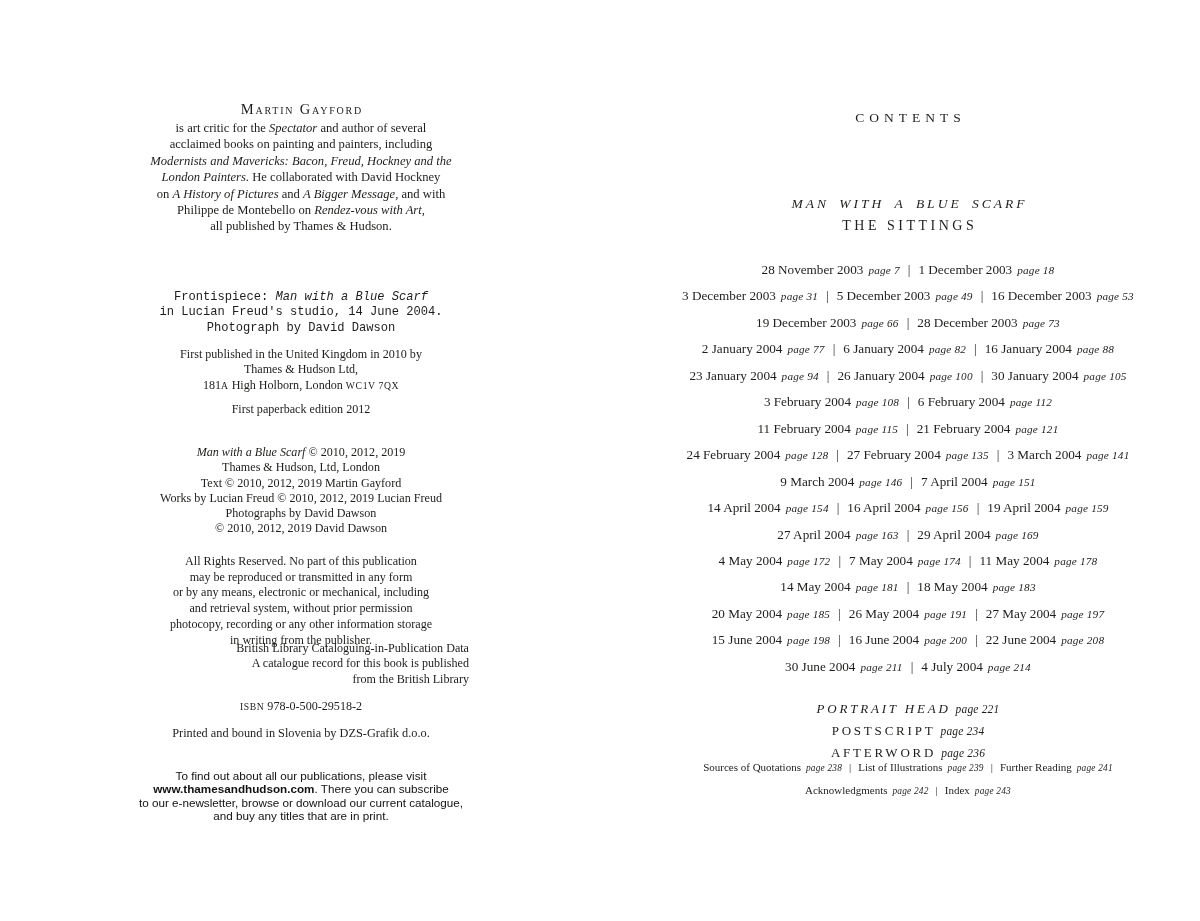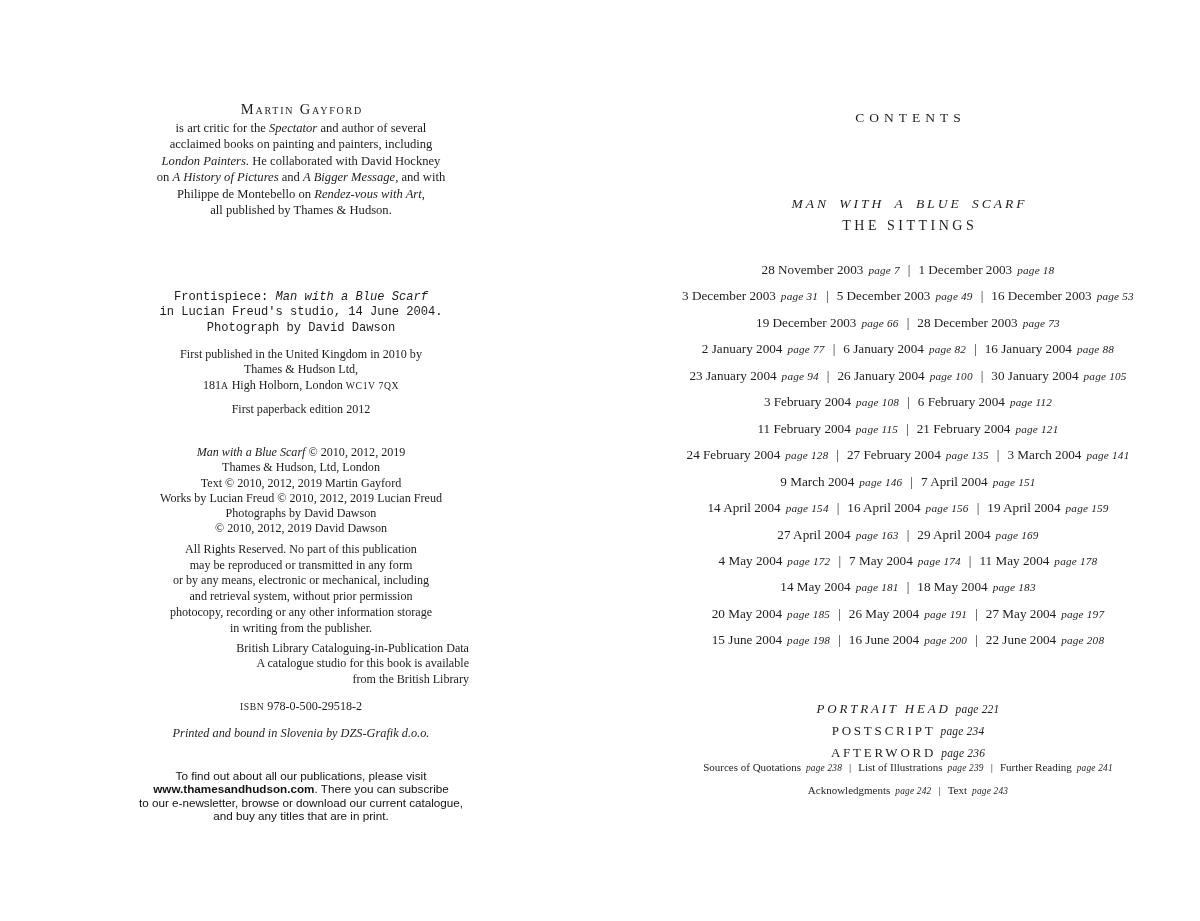--- a/index.html
+++ b/index.html
@@ -92,6 +92,7 @@
   <div class="abs col-left" id="bio">
       <div class="line"><span>is art critic for the </span><span class="it">Spectator</span><span> and author of several</span></div>
       <div class="line"><span>acclaimed books on painting and painters, including</span></div>
+      <div class="line"><span class="it">Modernists and Mavericks: Bacon, Freud, Hockney and the</span></div>
       <div class="line"><span class="it">London Painters.</span><span> He collaborated with David Hockney</span></div>
       <div class="line"><span>on </span><span class="it">A History of Pictures</span><span> and </span><span class="it">A Bigger Message</span><span>, and with</span></div>
       <div class="line"><span>Philippe de Montebello on </span><span class="it">Rendez-vous with Art</span><span>,</span></div>

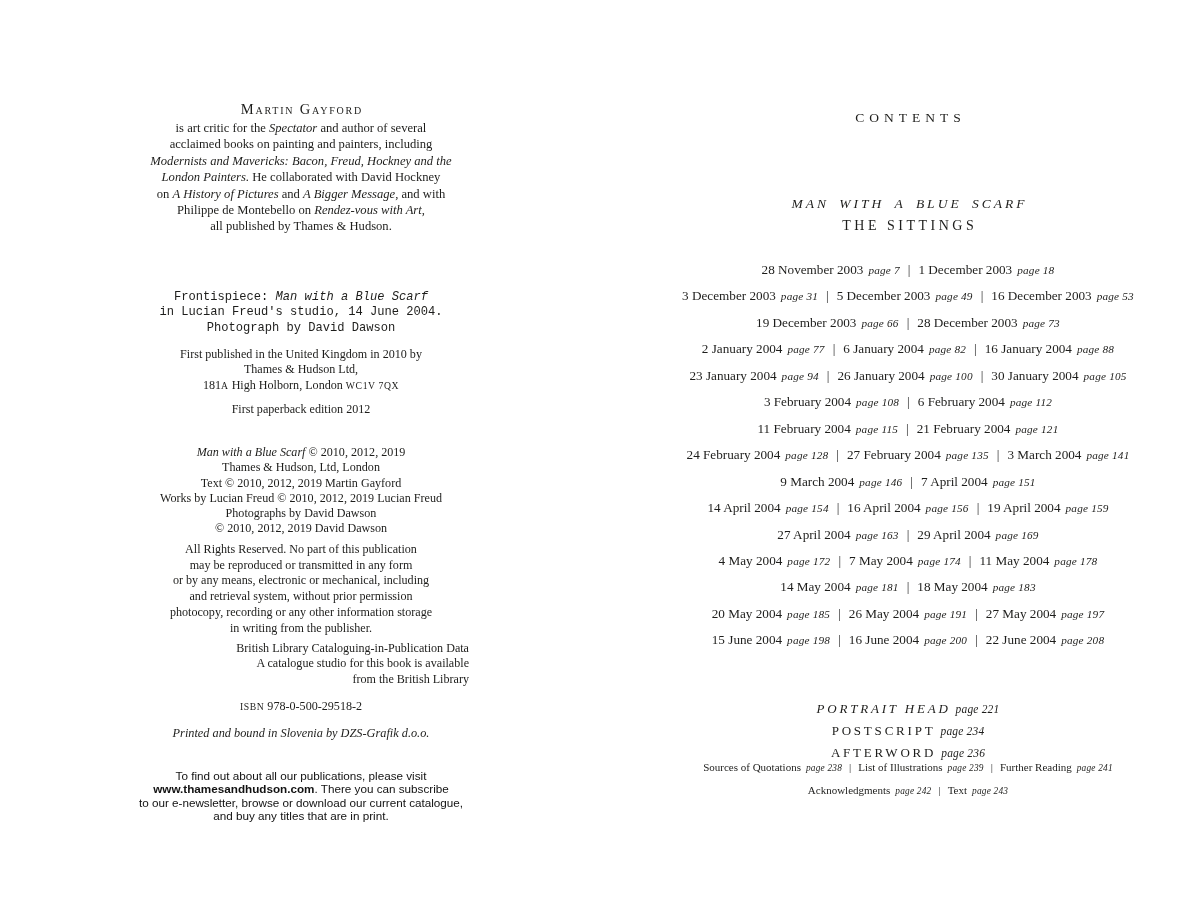--- a/index.html
+++ b/index.html
@@ -36,7 +36,7 @@
   #publication  { top: 347px; }
   #paperback    { top: 402px; }
   #copyright    { top: 445px; }
-  #rights       { top: 542px; line-height: 15.7px; }
+  #rights       { top: 554px; line-height: 15.7px; }
   #library      { top: 641px; text-align: right; }
   #isbn         { top: 699px; }
   #printed      { top: 726px; font-size: 12.3px; font-style: italic; }

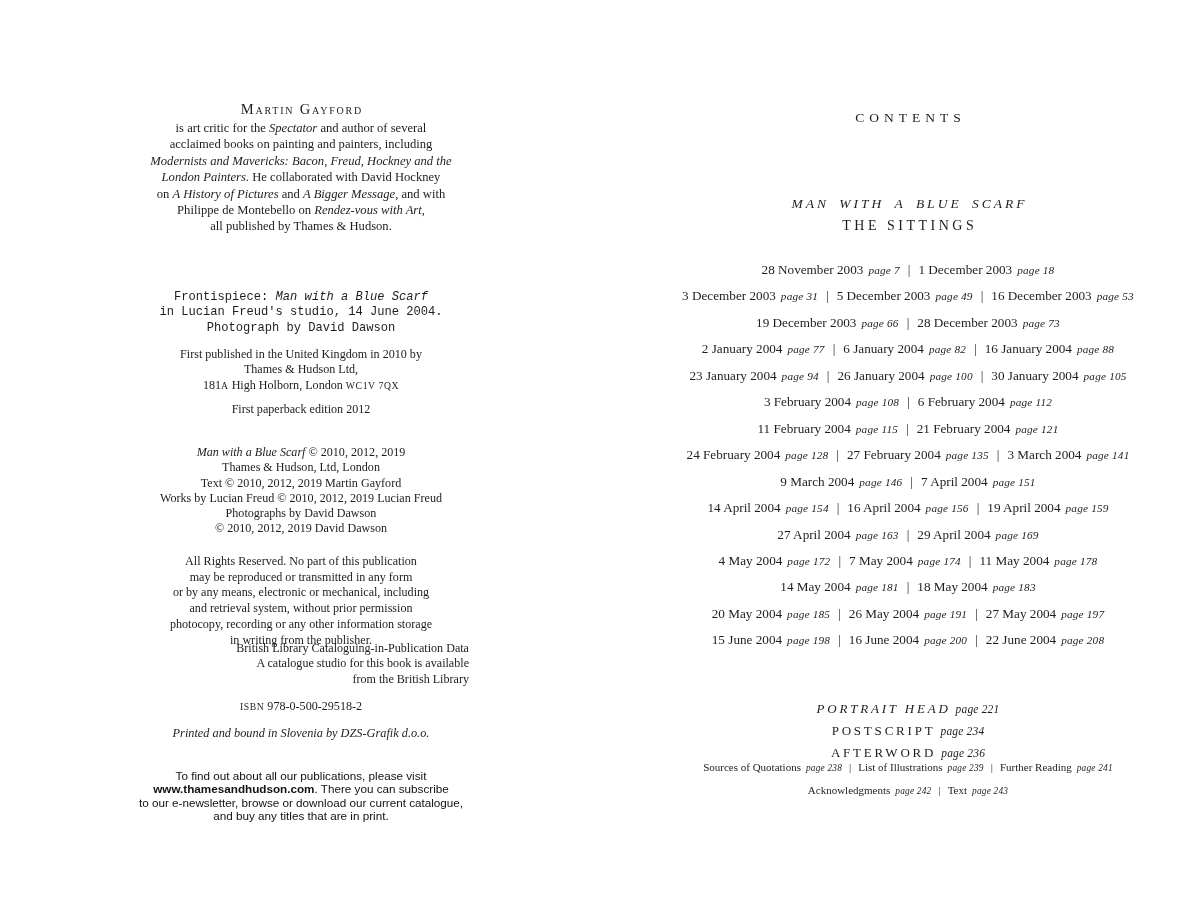--- a/index.html
+++ b/index.html
@@ -129,7 +129,7 @@
     </div>
   <div class="abs col-left small-block" id="library">
       <div class="line"><span>British Library Cataloguing-in-Publication Data</span></div>
-      <div class="line"><span>A catalogue studio for this book is available</span></div>
+      <div class="line"><span>A catalogue record for this book is published</span></div>
       <div class="line"><span>from the British Library</span></div>
     </div>
   <div class="abs col-left small-block" id="isbn">

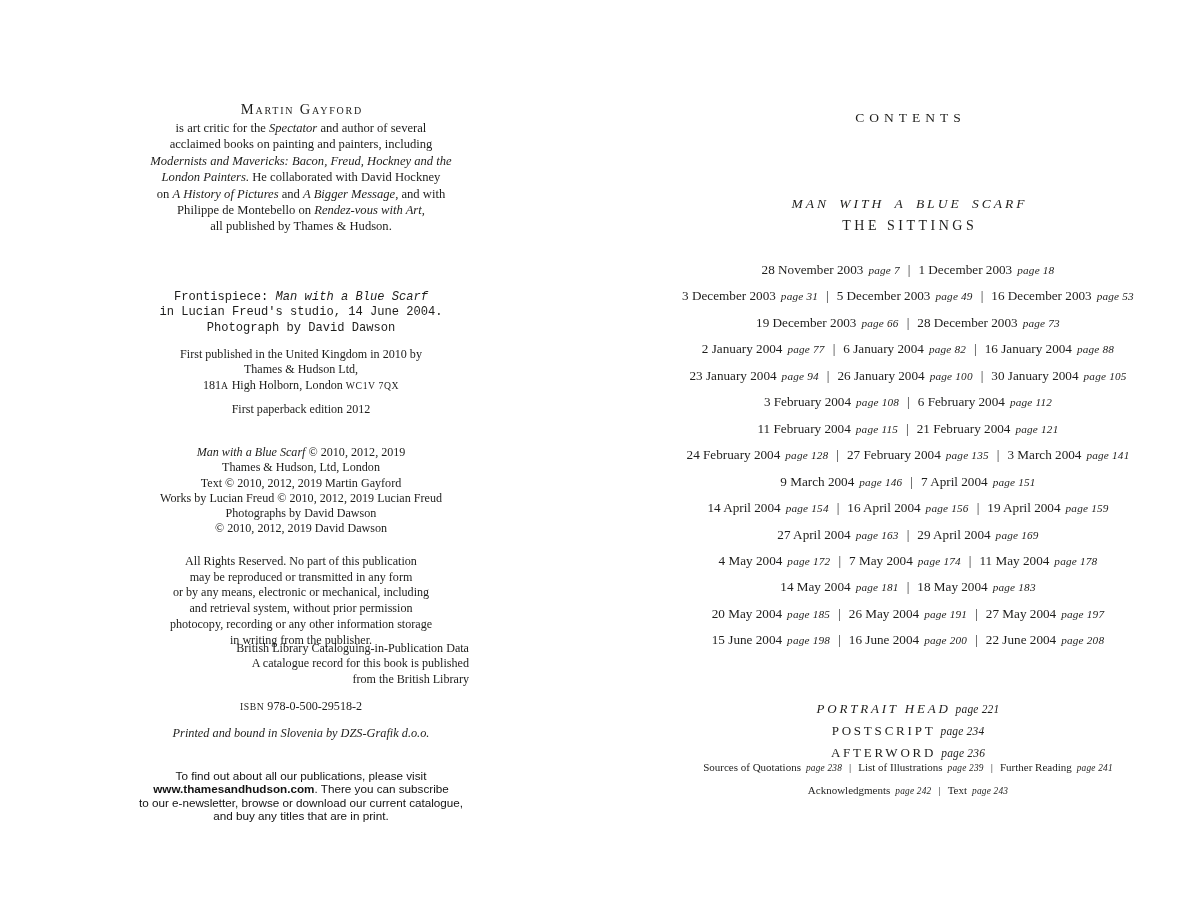--- a/index.html
+++ b/index.html
@@ -164,6 +164,7 @@
       <div class="toc-line"><span class="toc-item"><span class="toc-label">14 May 2004</span><span class="pageref">page 181</span></span><span class="sep">|</span><span class="toc-item"><span class="toc-label">18 May 2004</span><span class="pageref">page 183</span></span></div>
       <div class="toc-line"><span class="toc-item"><span class="toc-label">20 May 2004</span><span class="pageref">page 185</span></span><span class="sep">|</span><span class="toc-item"><span class="toc-label">26 May 2004</span><span class="pageref">page 191</span></span><span class="sep">|</span><span class="toc-item"><span class="toc-label">27 May 2004</span><span class="pageref">page 197</span></span></div>
       <div class="toc-line"><span class="toc-item"><span class="toc-label">15 June 2004</span><span class="pageref">page 198</span></span><span class="sep">|</span><span class="toc-item"><span class="toc-label">16 June 2004</span><span class="pageref">page 200</span></span><span class="sep">|</span><span class="toc-item"><span class="toc-label">22 June 2004</span><span class="pageref">page 208</span></span></div>
+      <div class="toc-line"><span class="toc-item"><span class="toc-label">30 June 2004</span><span class="pageref">page 211</span></span><span class="sep">|</span><span class="toc-item"><span class="toc-label">4 July 2004</span><span class="pageref">page 214</span></span></div>
     </div>
   <div class="abs col-right" id="back-sections">
       <div class="toc-line"><span class="toc-item"><span class="toc-label it">PORTRAIT HEAD</span><span class="pageref">page 221</span></span></div>

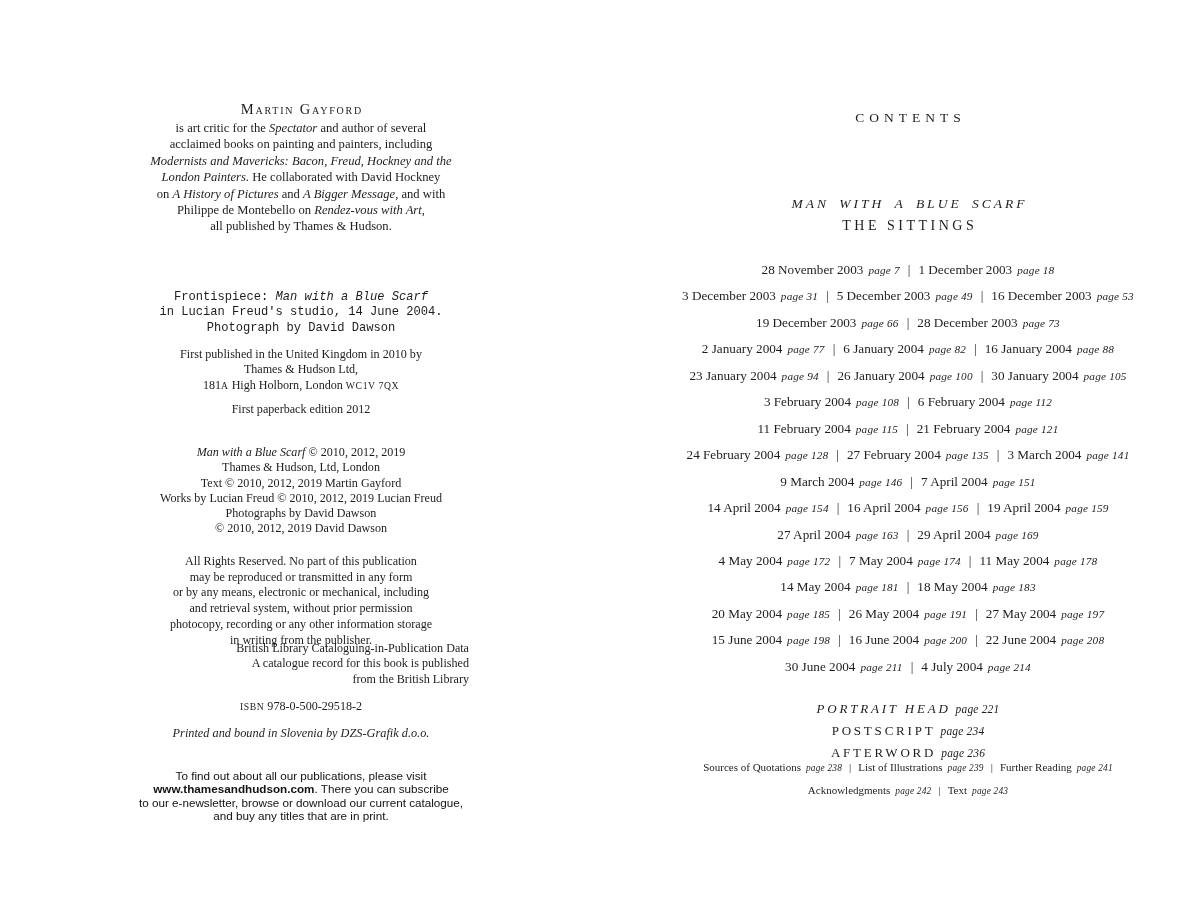--- a/index.html
+++ b/index.html
@@ -39,7 +39,7 @@
   #rights       { top: 554px; line-height: 15.7px; }
   #library      { top: 641px; text-align: right; }
   #isbn         { top: 699px; }
-  #printed      { top: 726px; font-size: 12.3px; font-style: italic; }
+  #printed      { top: 726px; font-size: 12.3px; }
   #website {
     top: 769px;
     font-family: "Liberation Sans", sans-serif;

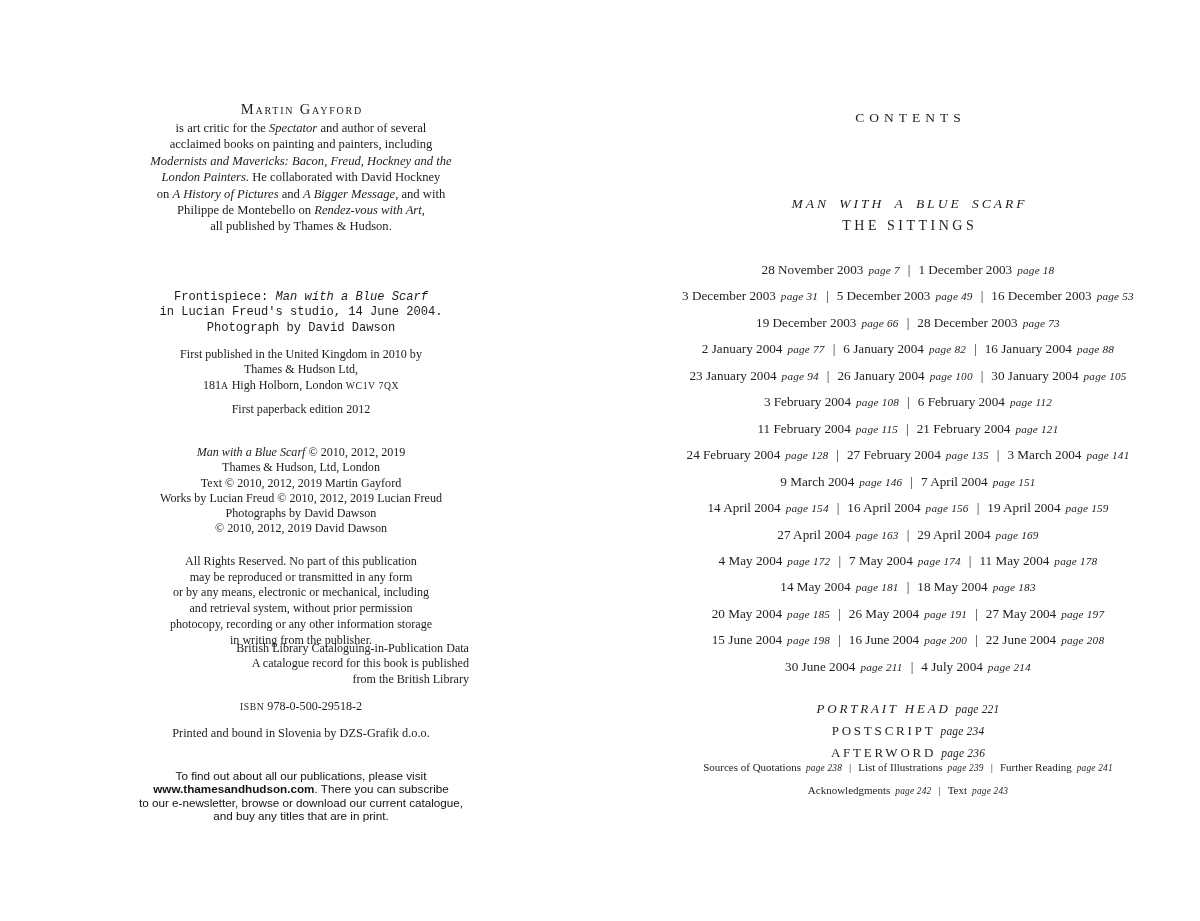--- a/index.html
+++ b/index.html
@@ -173,7 +173,7 @@
     </div>
   <div class="abs col-right" id="end-matter">
       <div class="toc-line"><span class="toc-item"><span class="toc-label">Sources of Quotations</span><span class="pageref">page 238</span></span><span class="sep">|</span><span class="toc-item"><span class="toc-label">List of Illustrations</span><span class="pageref">page 239</span></span><span class="sep">|</span><span class="toc-item"><span class="toc-label">Further Reading</span><span class="pageref">page 241</span></span></div>
-      <div class="toc-line"><span class="toc-item"><span class="toc-label">Acknowledgments</span><span class="pageref">page 242</span></span><span class="sep">|</span><span class="toc-item"><span class="toc-label">Text</span><span class="pageref">page 243</span></span></div>
+      <div class="toc-line"><span class="toc-item"><span class="toc-label">Acknowledgments</span><span class="pageref">page 242</span></span><span class="sep">|</span><span class="toc-item"><span class="toc-label">Index</span><span class="pageref">page 243</span></span></div>
     </div>
 </div>
 

